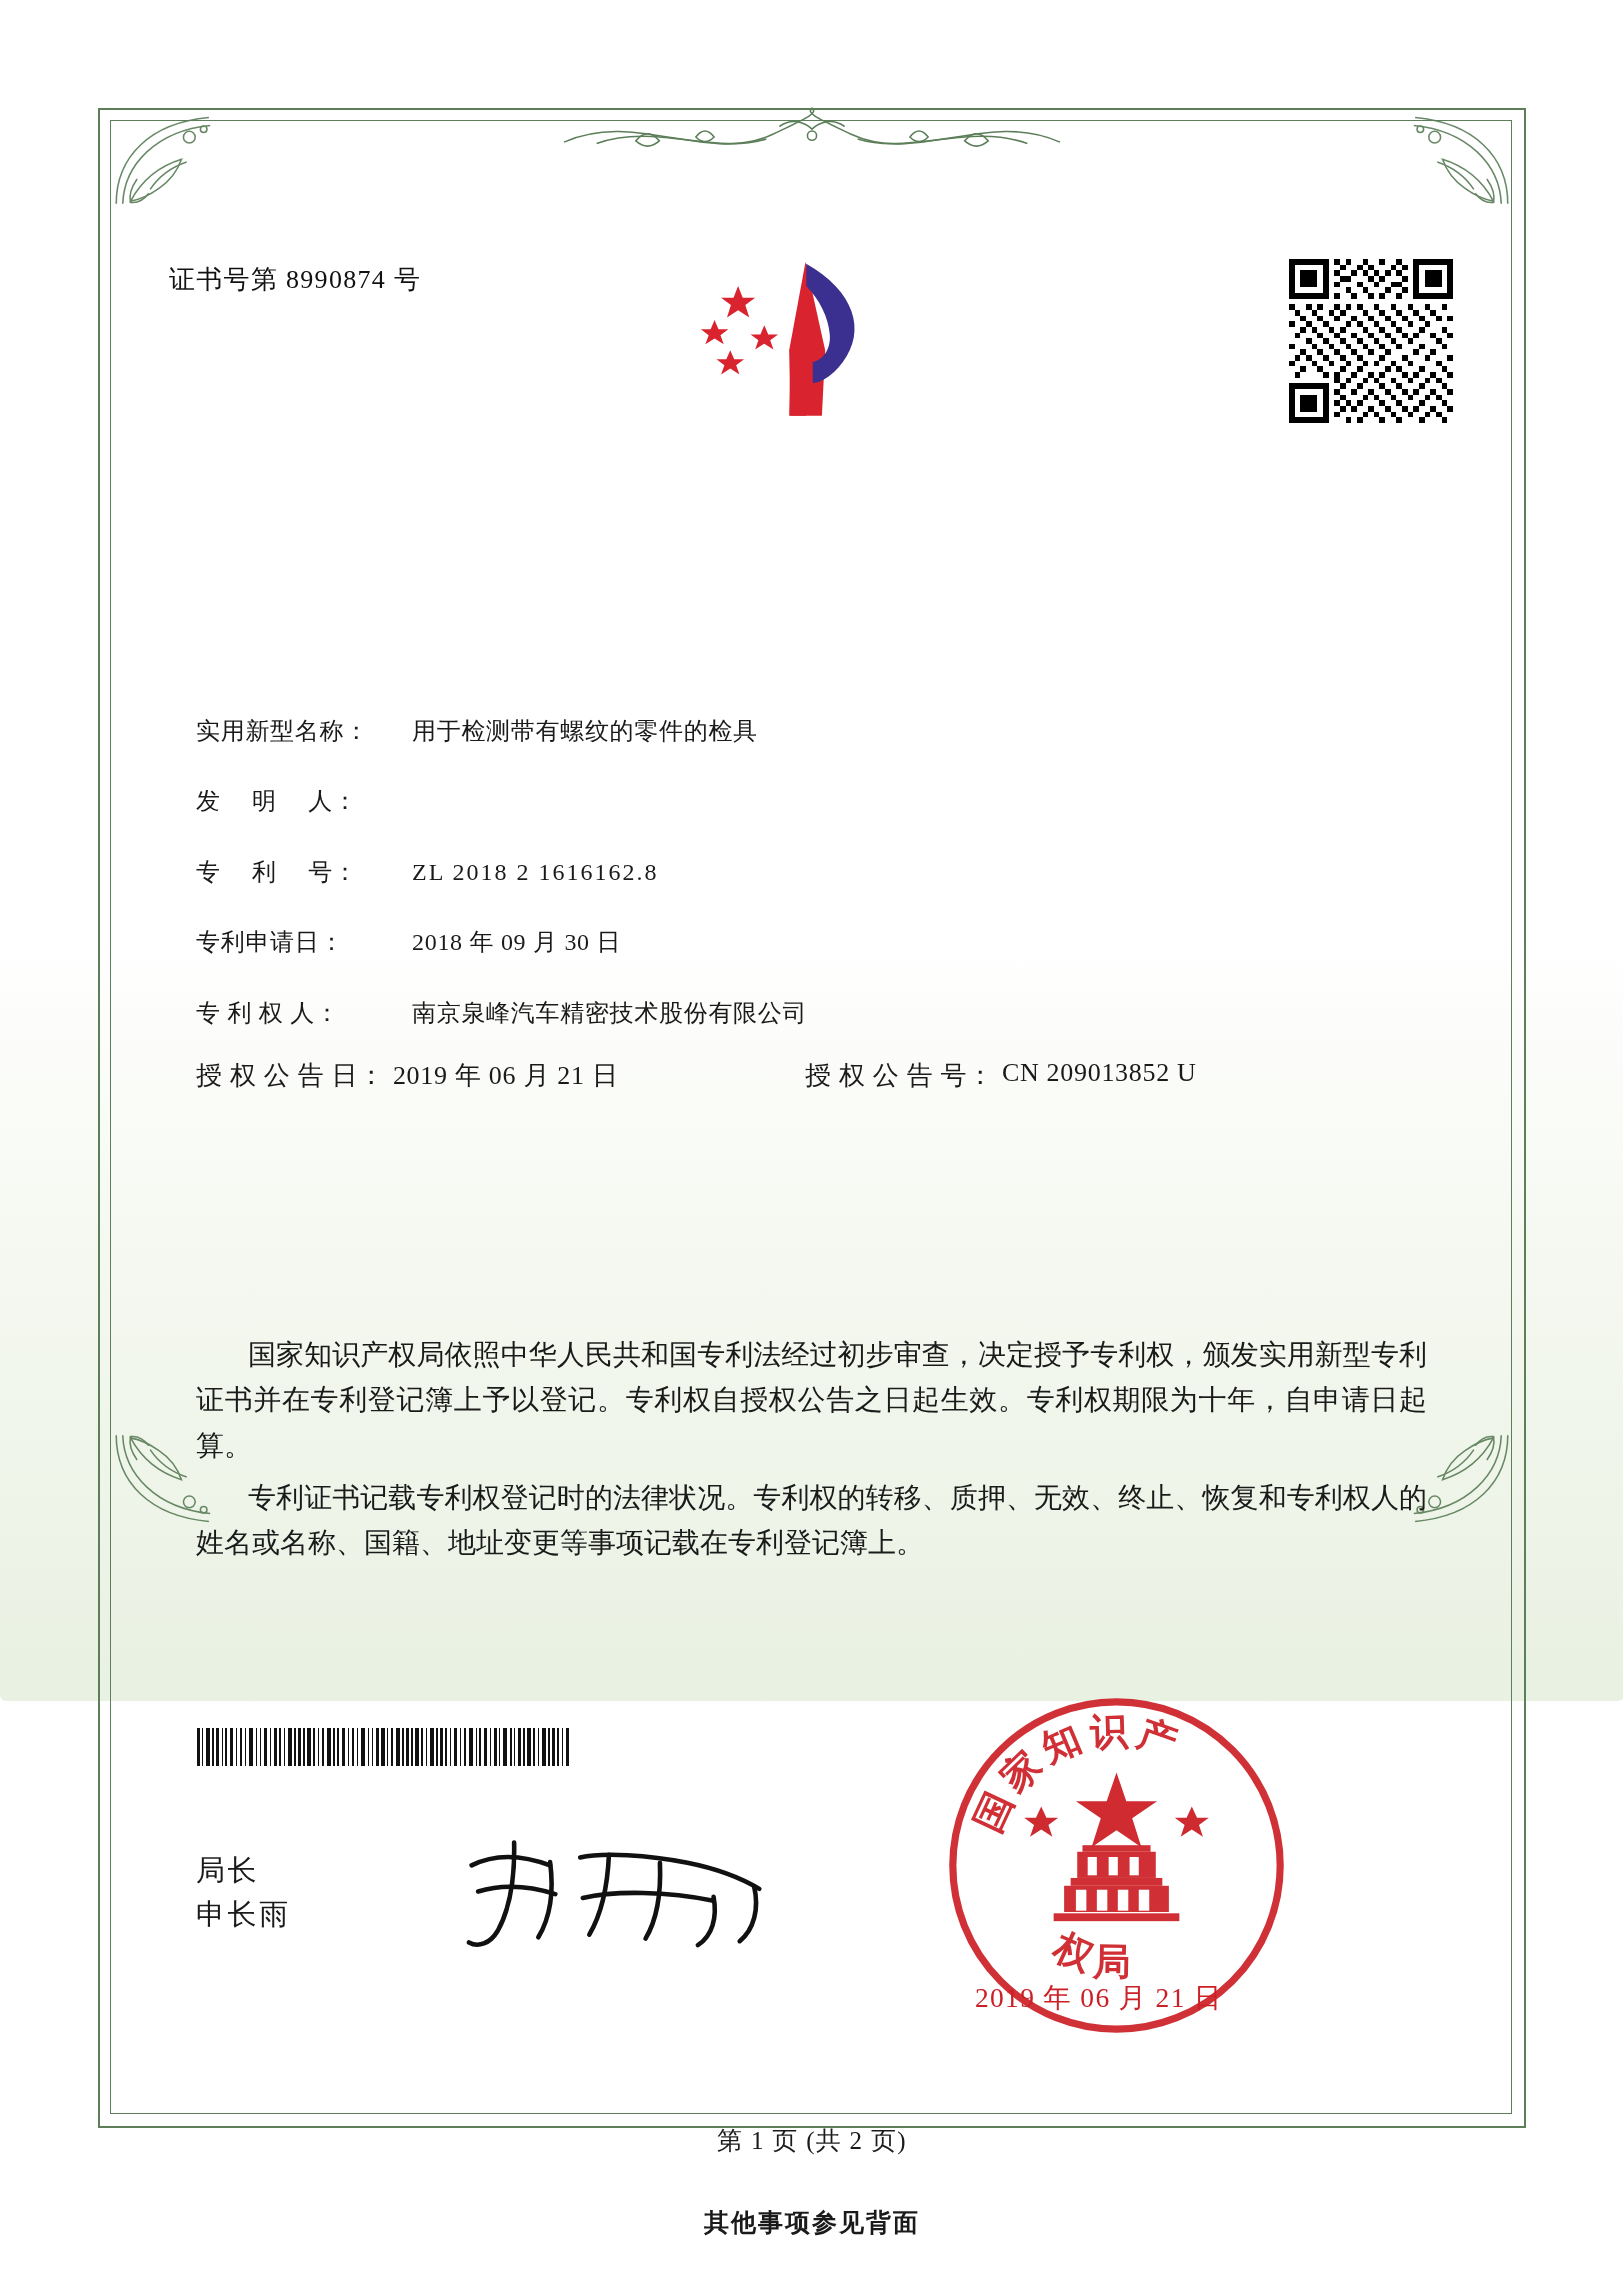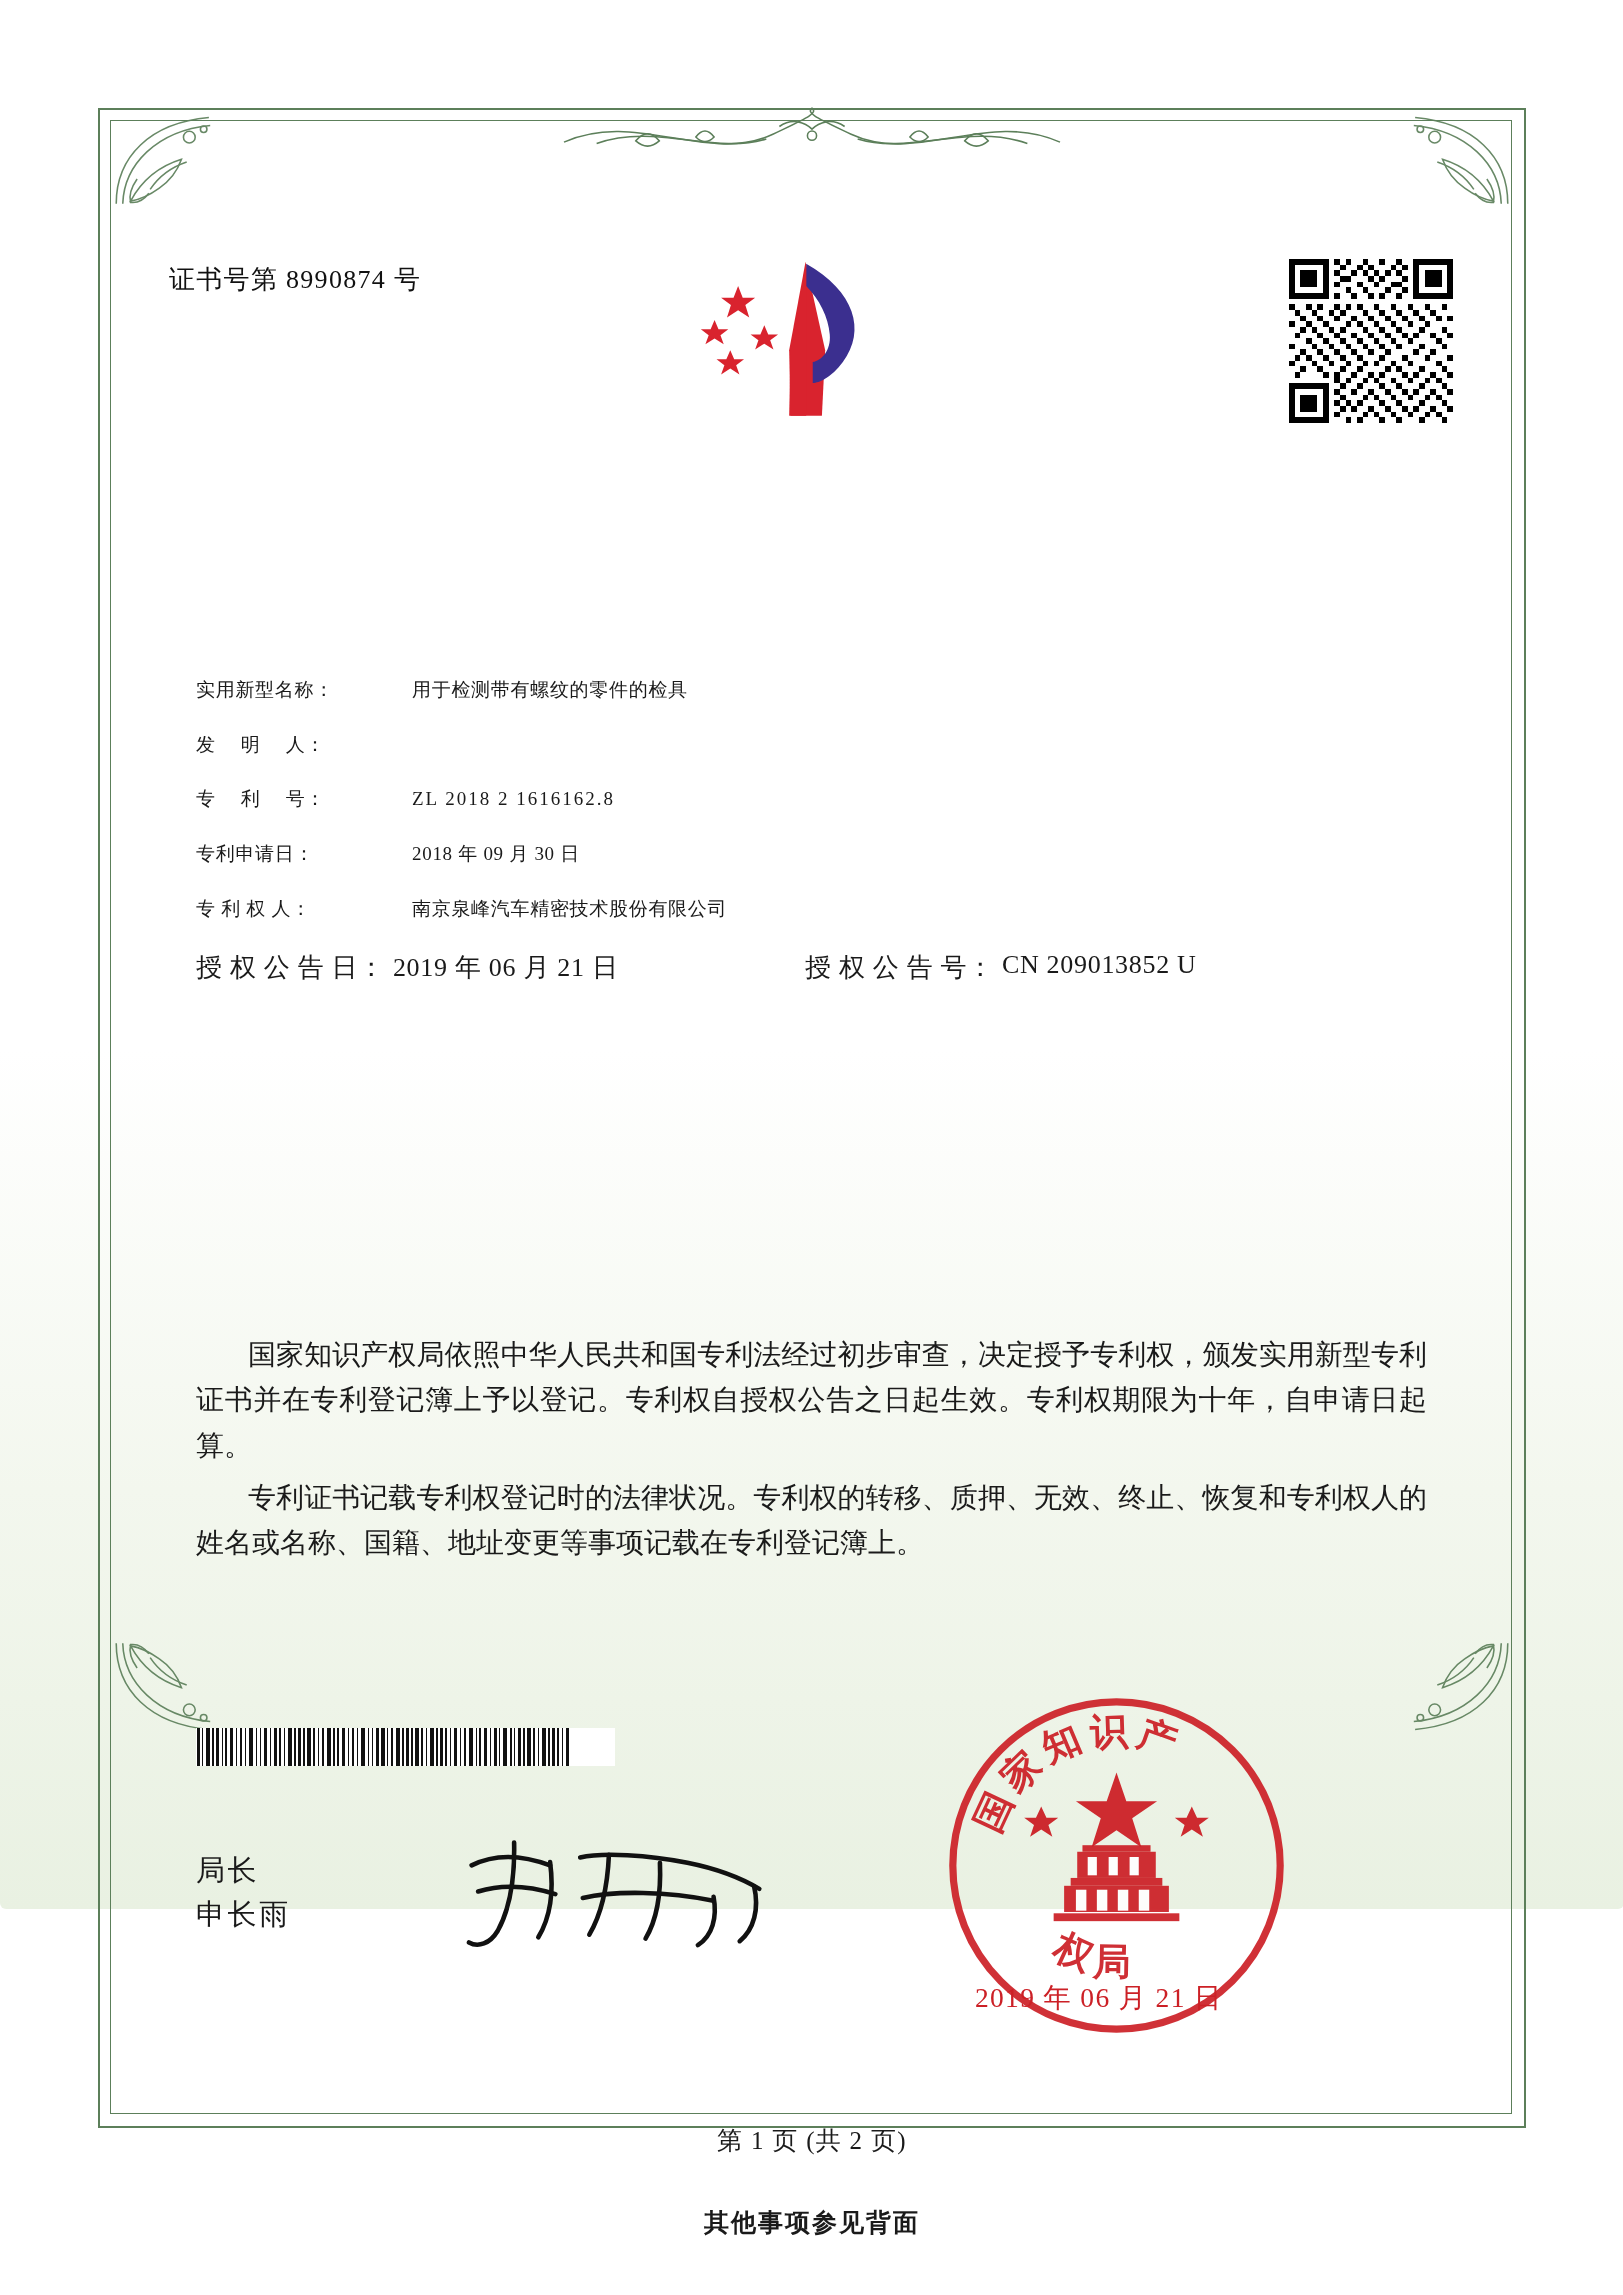--- a/index.html
+++ b/index.html
@@ -21,7 +21,7 @@
     position: absolute;
     left: 0; top: 0;
     width: 1624px;
-    height: 1909px;
+    height: 1701px;
     background: linear-gradient(180deg, #ffffff 0%, #ffffff 55%, #f3f7ee 78%, #e9f1e2 100%);
     border-radius: 6px;
   }

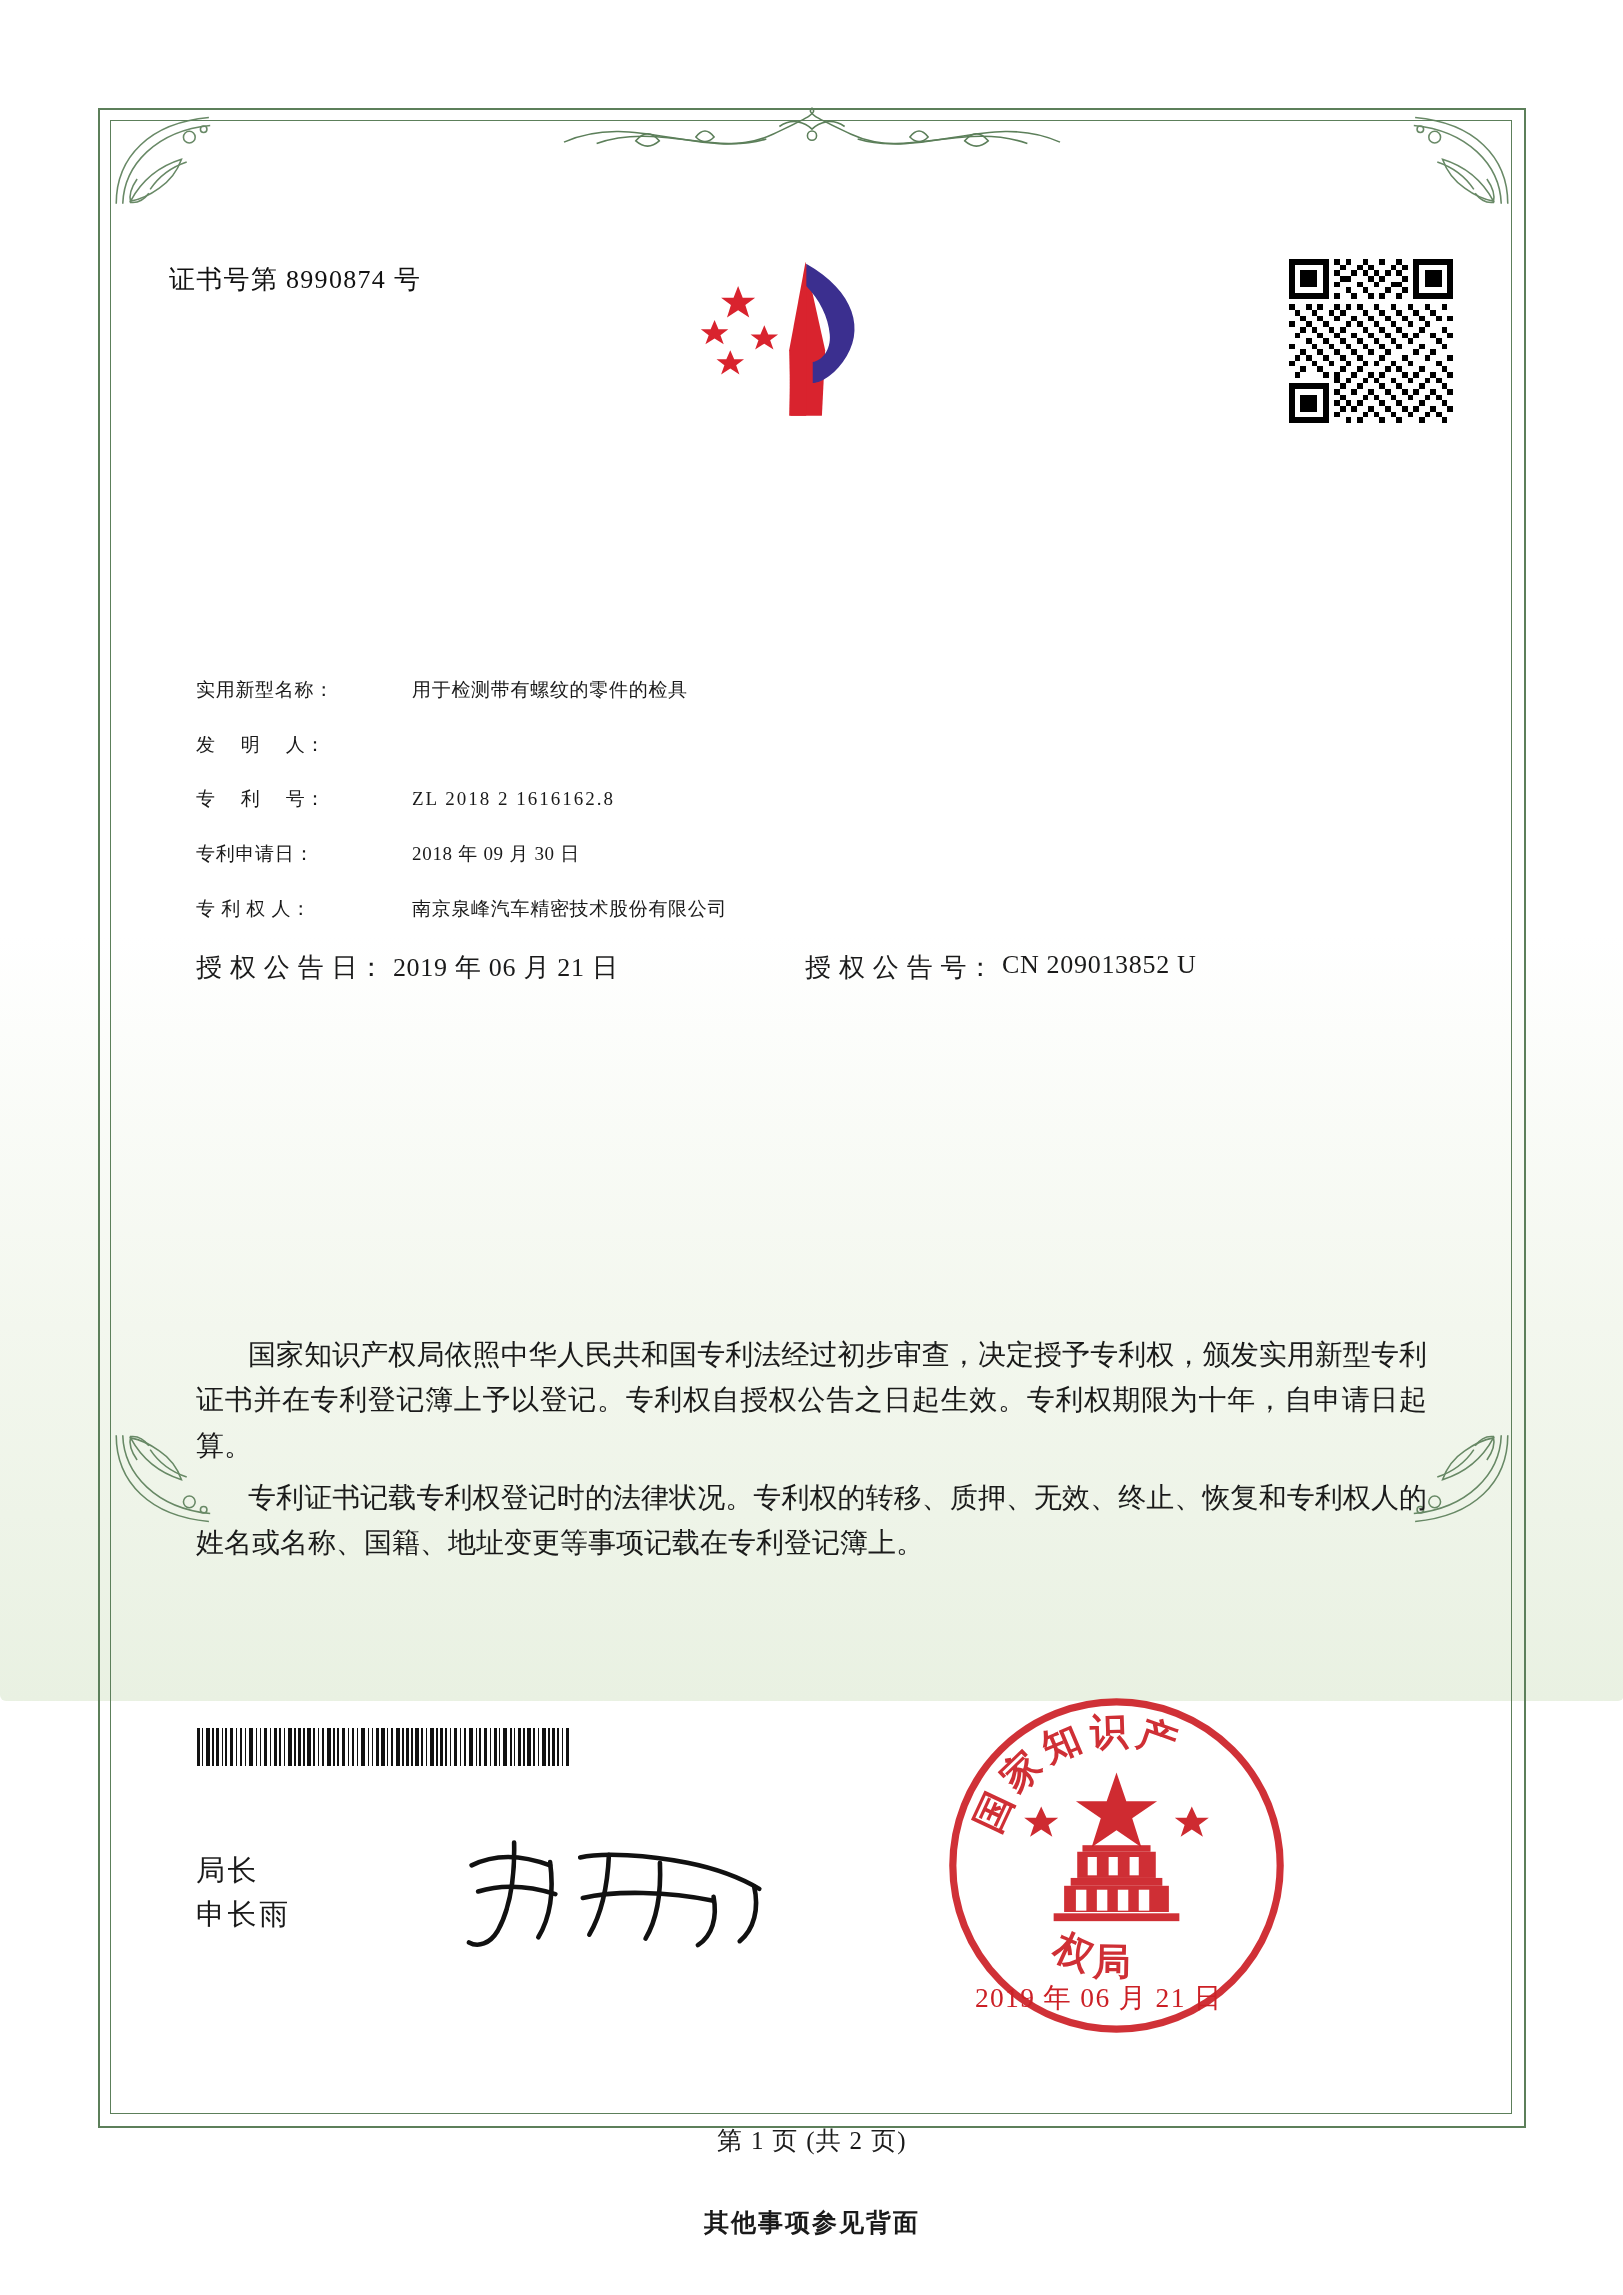--- a/index.html
+++ b/index.html
@@ -117,8 +117,9 @@
     display: flex;
     align-items: baseline;
     margin-bottom: 29px;
-    font-size: 19px;
+    font-size: 24px;
     line-height: 1.35;
+    margin-top: 38px;
   }
   .row .lbl {
     width: 216px;

